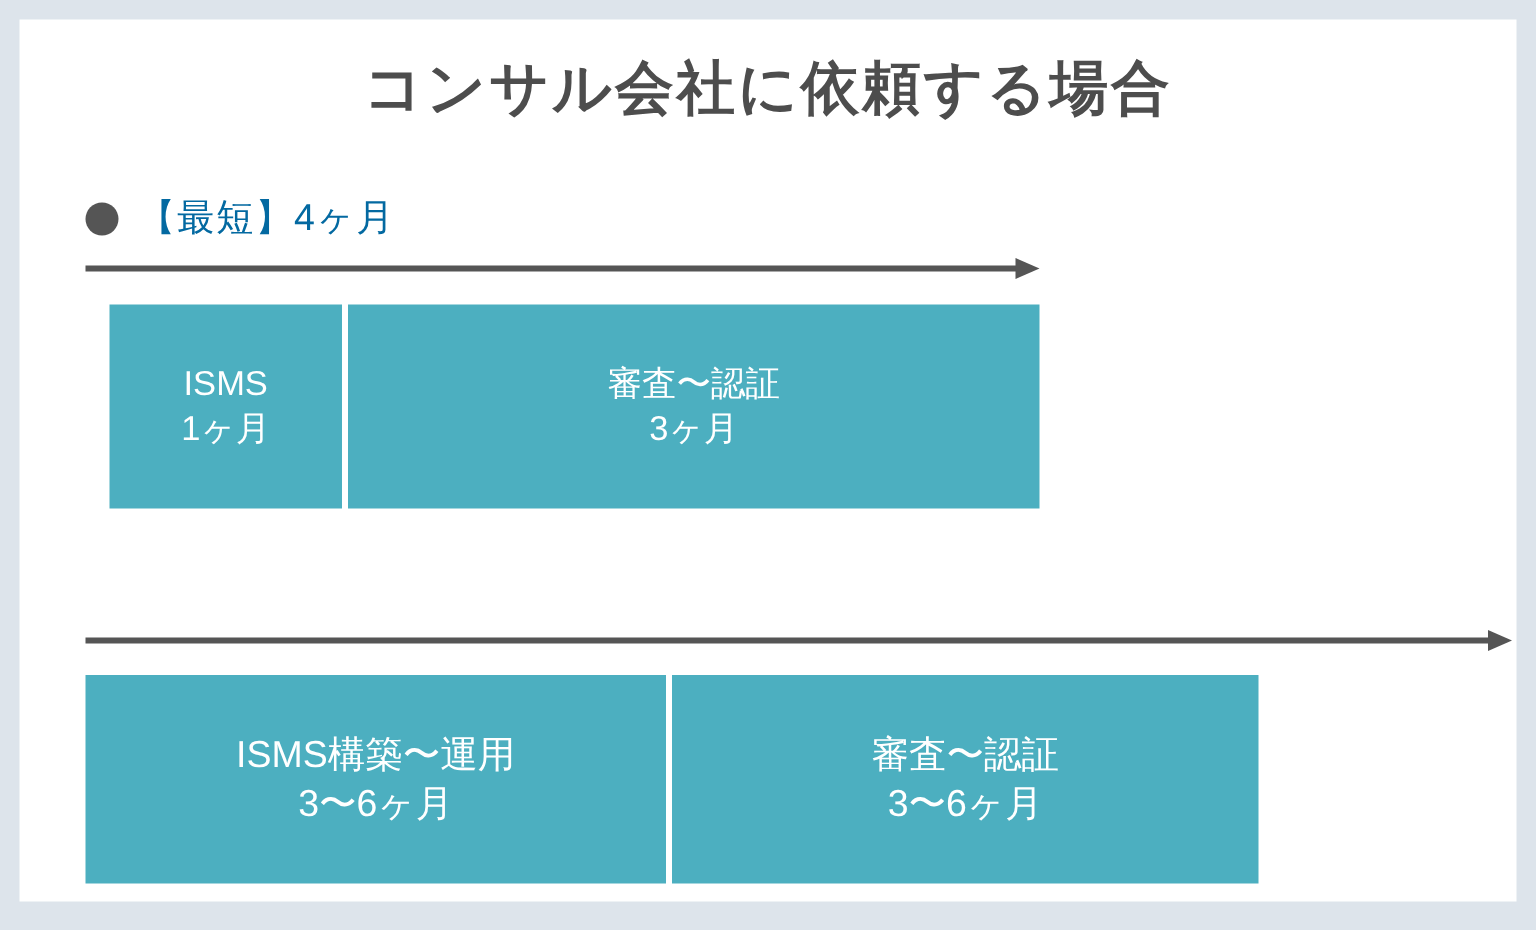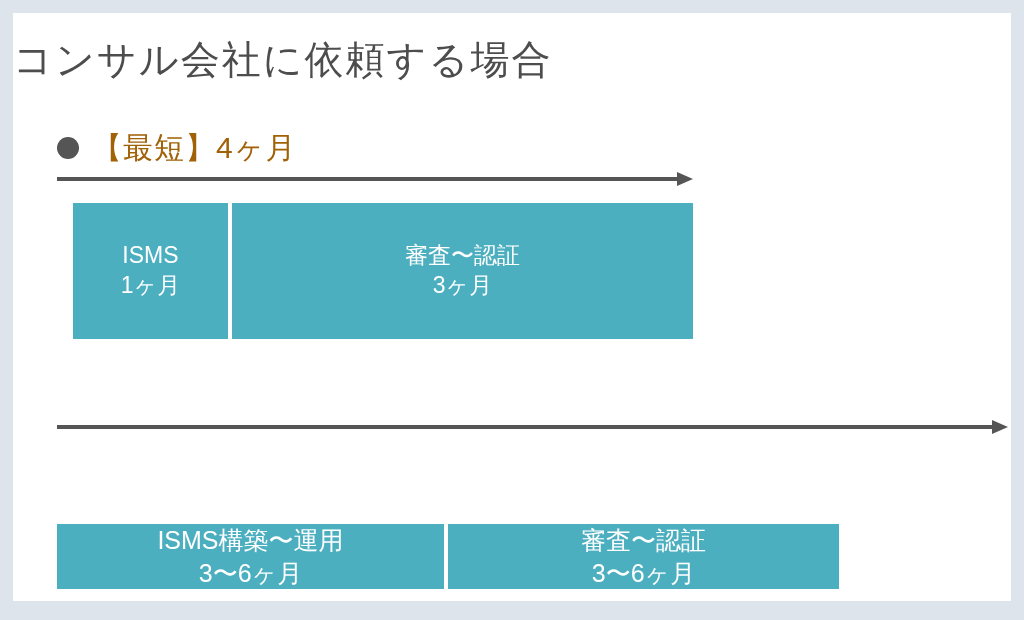--- a/index.html
+++ b/index.html
@@ -30,8 +30,9 @@
     left: 0;
     top: 24px;
     width: 998px;
+    text-align: center;
     font-size: 39px;
-    font-weight: normal;
+    font-weight: bold;
     color: #4d4d4d;
     letter-spacing: 2px;
     line-height: 1.2;

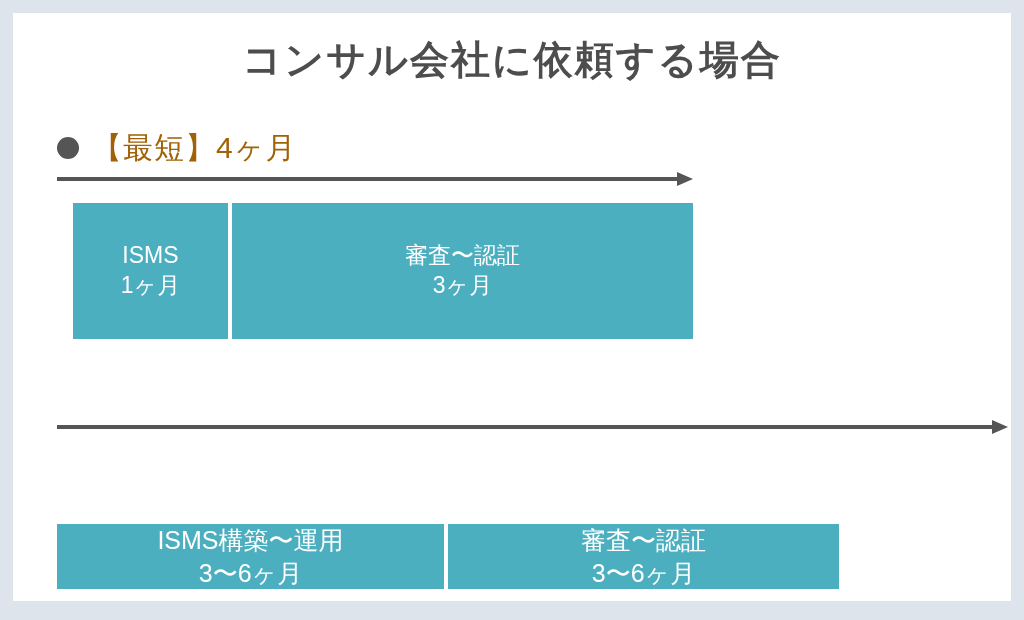--- a/index.html
+++ b/index.html
@@ -56,8 +56,8 @@
     margin-right: 13px;
   }
   .section-label-text {
-    font-size: 30px;
-    color: #a16207;
+    font-size: 25px;
+    color: #0369a1;
     letter-spacing: 1px;
     line-height: 1;
     text-align: right;

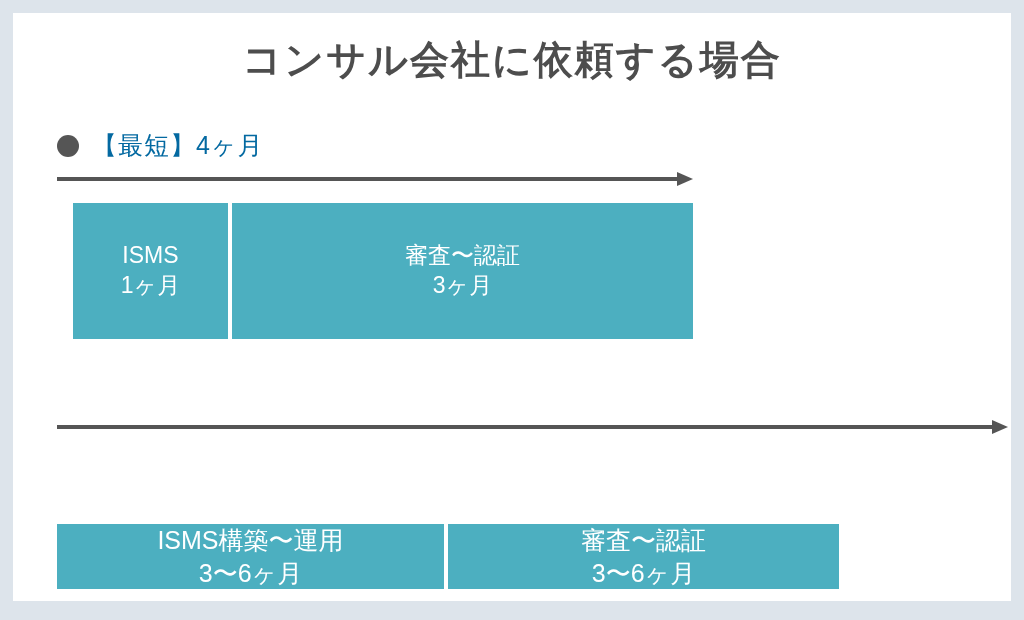--- a/index.html
+++ b/index.html
@@ -115,7 +115,7 @@
   #bar-short .seg-1 { width: 473px; }
 
   
-  #bar-average { left: 44px; top: 437px; width: 782px; height: 139px; align-items: flex-end; }
+  #bar-average { left: 44px; top: 437px; width: 782px; height: 139px; }
   #bar-average .bar-segment { font-size: 25px; }
   #bar-average .seg-0 { width: 471px; }
   #bar-average .seg-1 { width: 476px; }

